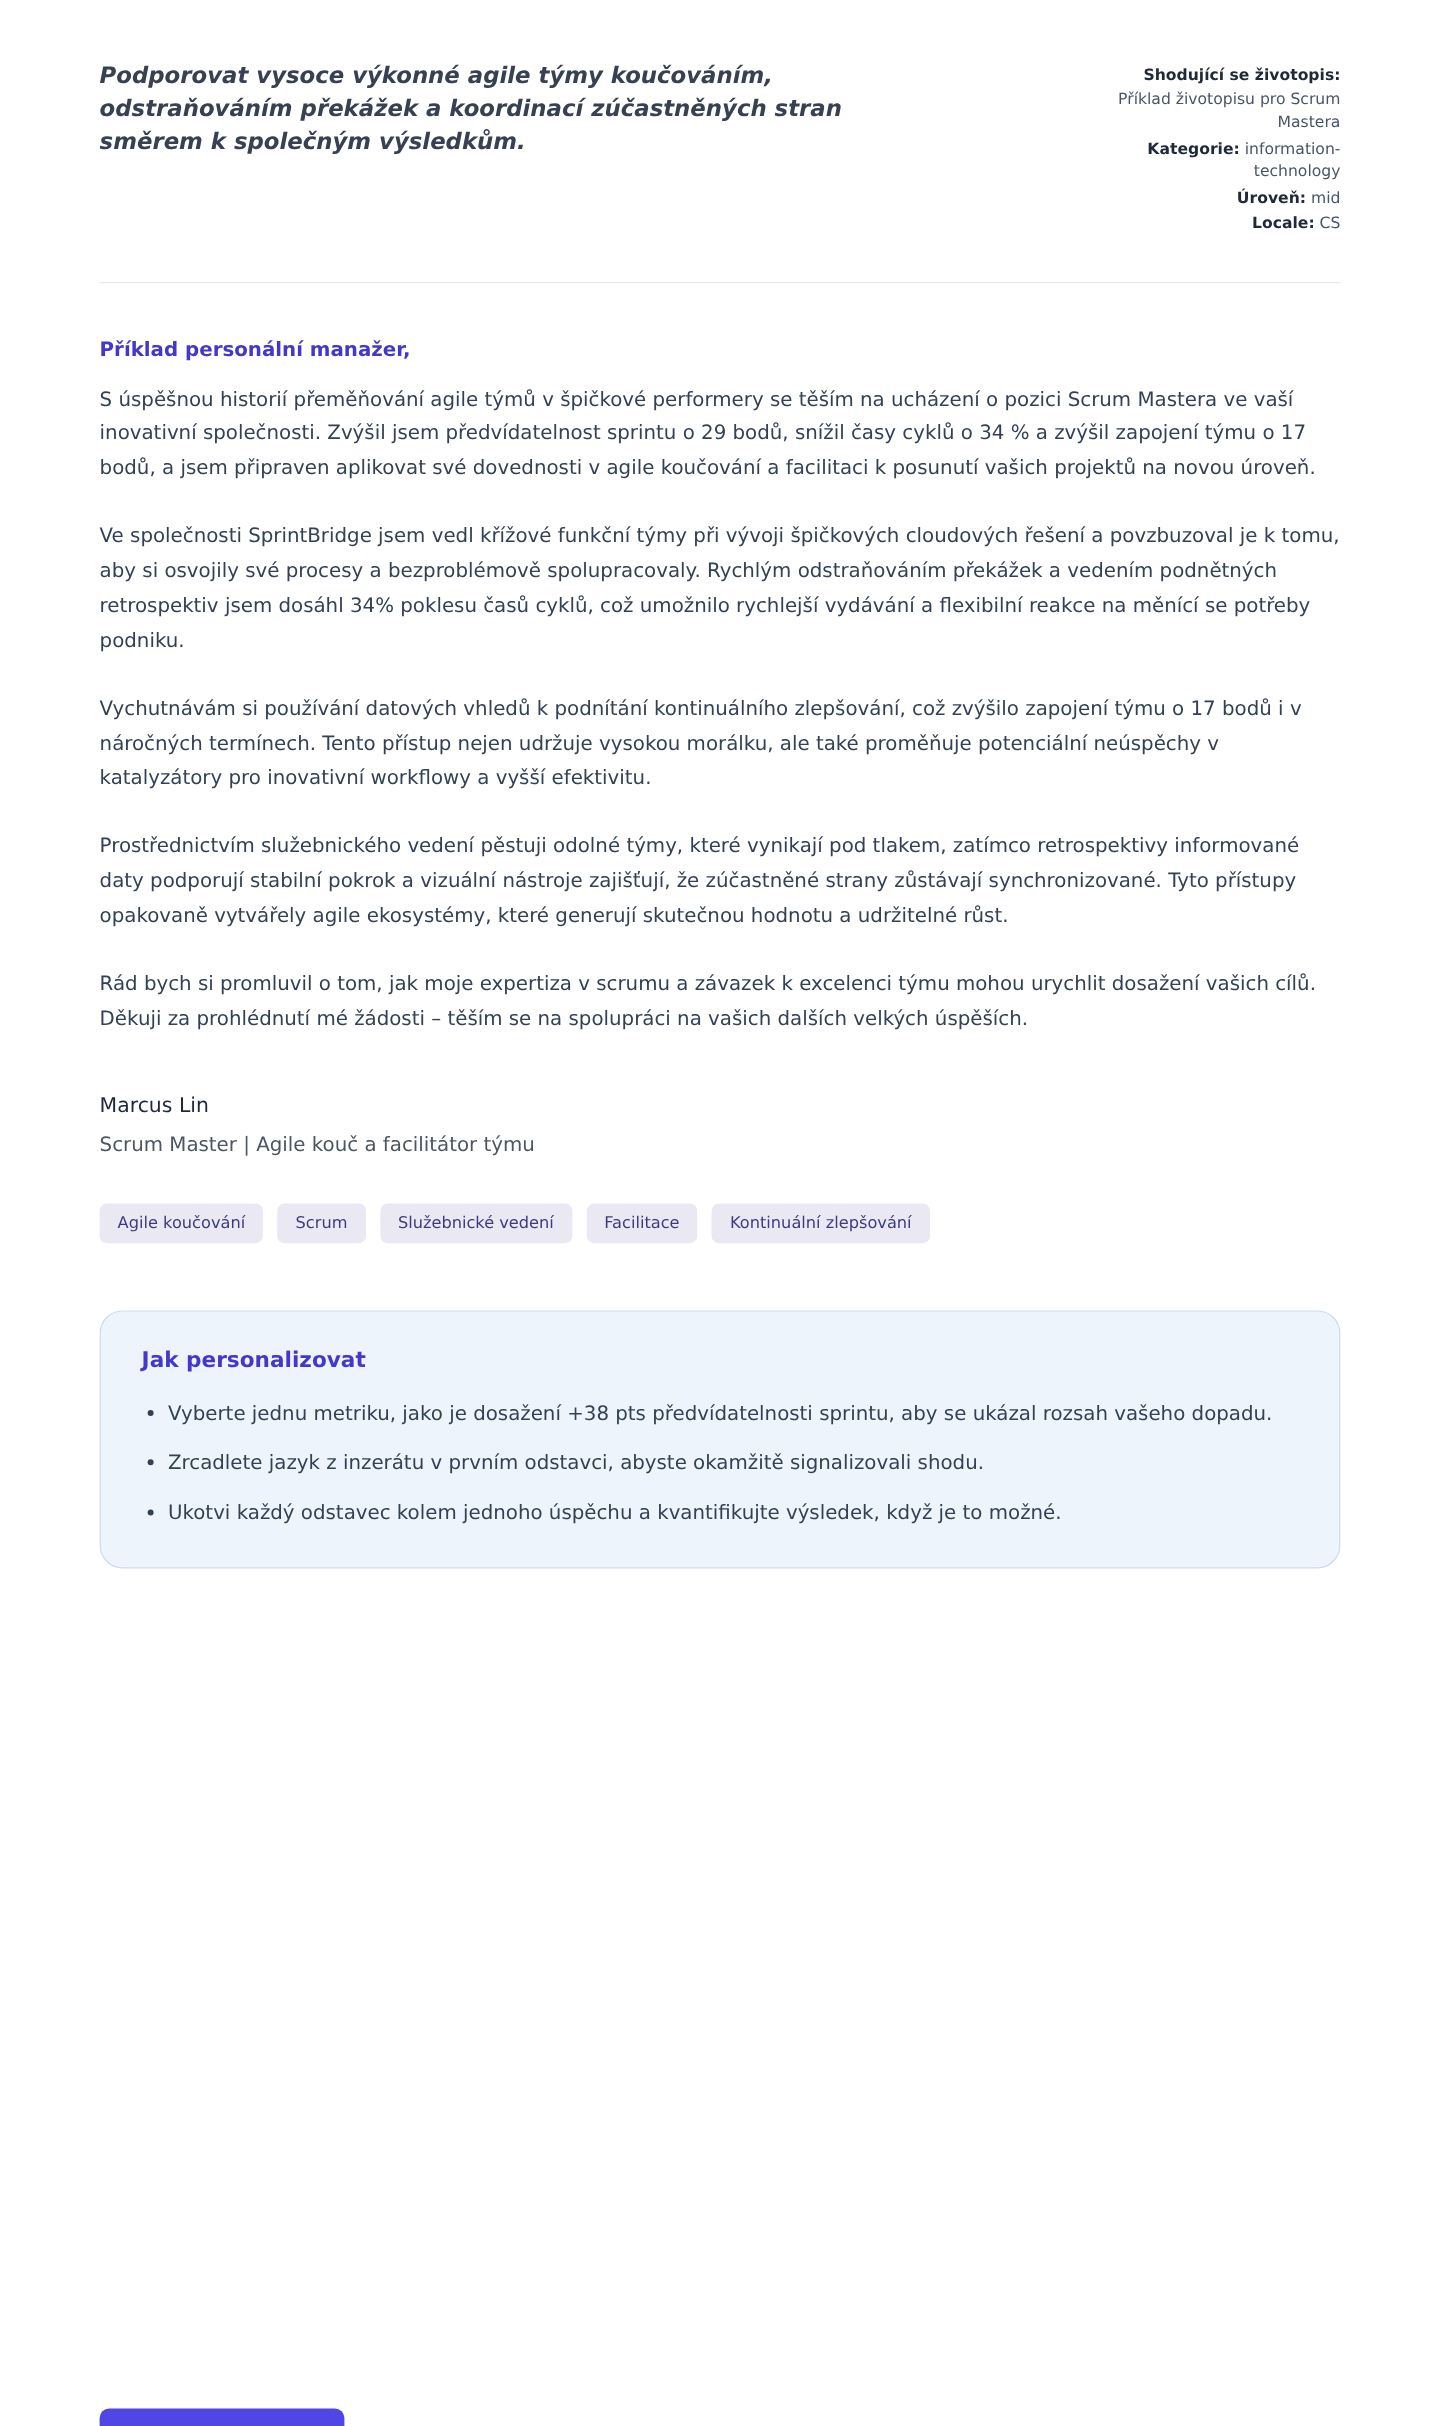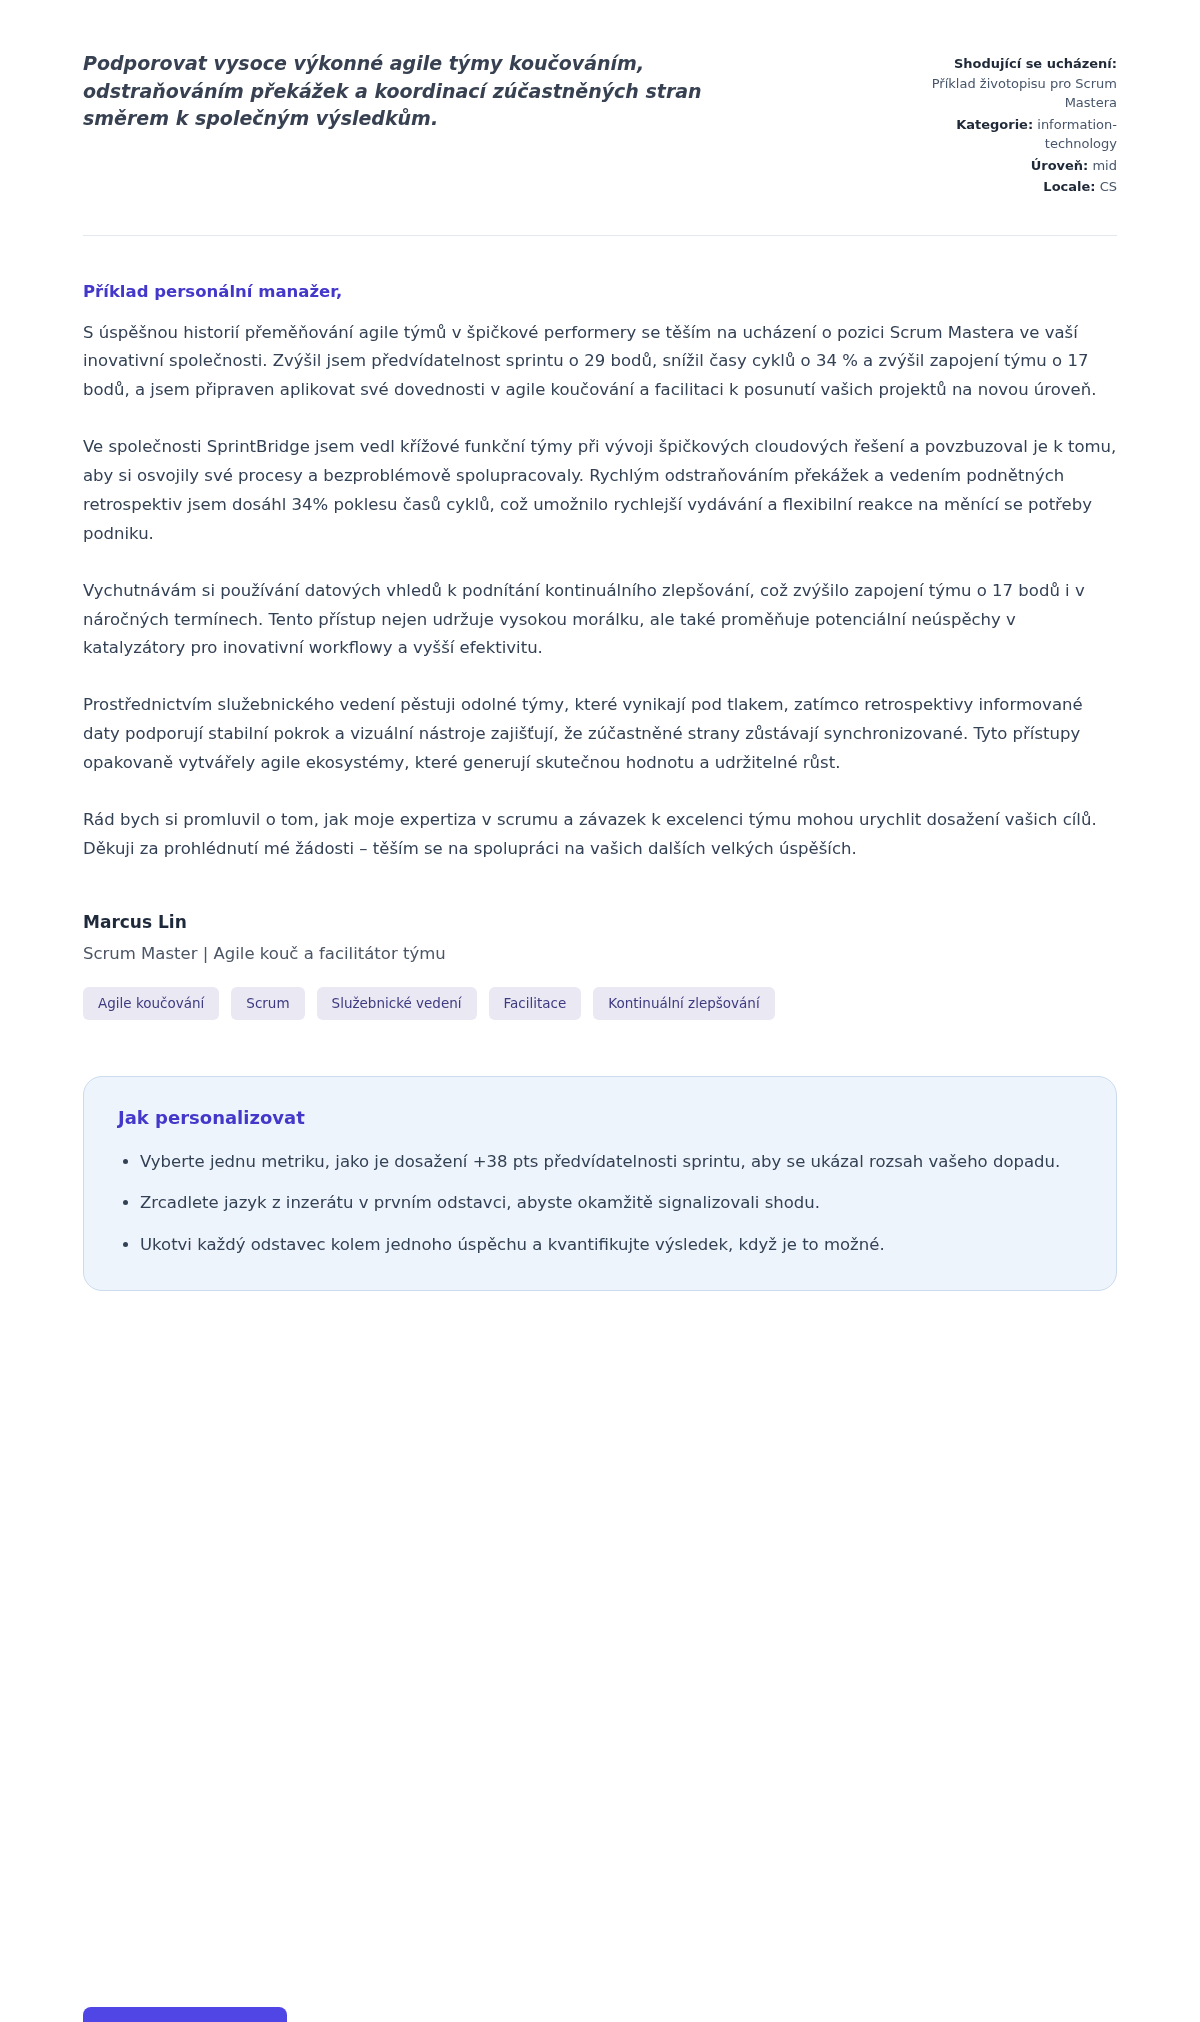--- a/index.html
+++ b/index.html
@@ -157,7 +157,7 @@
       <p class="page-subtitle">Podporovat vysoce výkonné agile týmy koučováním, odstraňováním překážek a koordinací zúčastněných stran směrem k společným výsledkům.</p>
     </div>
     <div class="meta">
-      <div class="meta-row"><b>Shodující se ucházení:</b><span> Příklad životopisu pro Scrum Mastera</span></div>
+      <div class="meta-row"><b>Shodující se životopis:</b><span> Příklad životopisu pro Scrum Mastera</span></div>
       <div class="meta-row"><b>Kategorie:</b><span> information-technology</span></div>
       <div class="meta-row"><b>Úroveň:</b><span> mid</span></div>
       <div class="meta-row"><b>Locale:</b><span> CS</span></div>

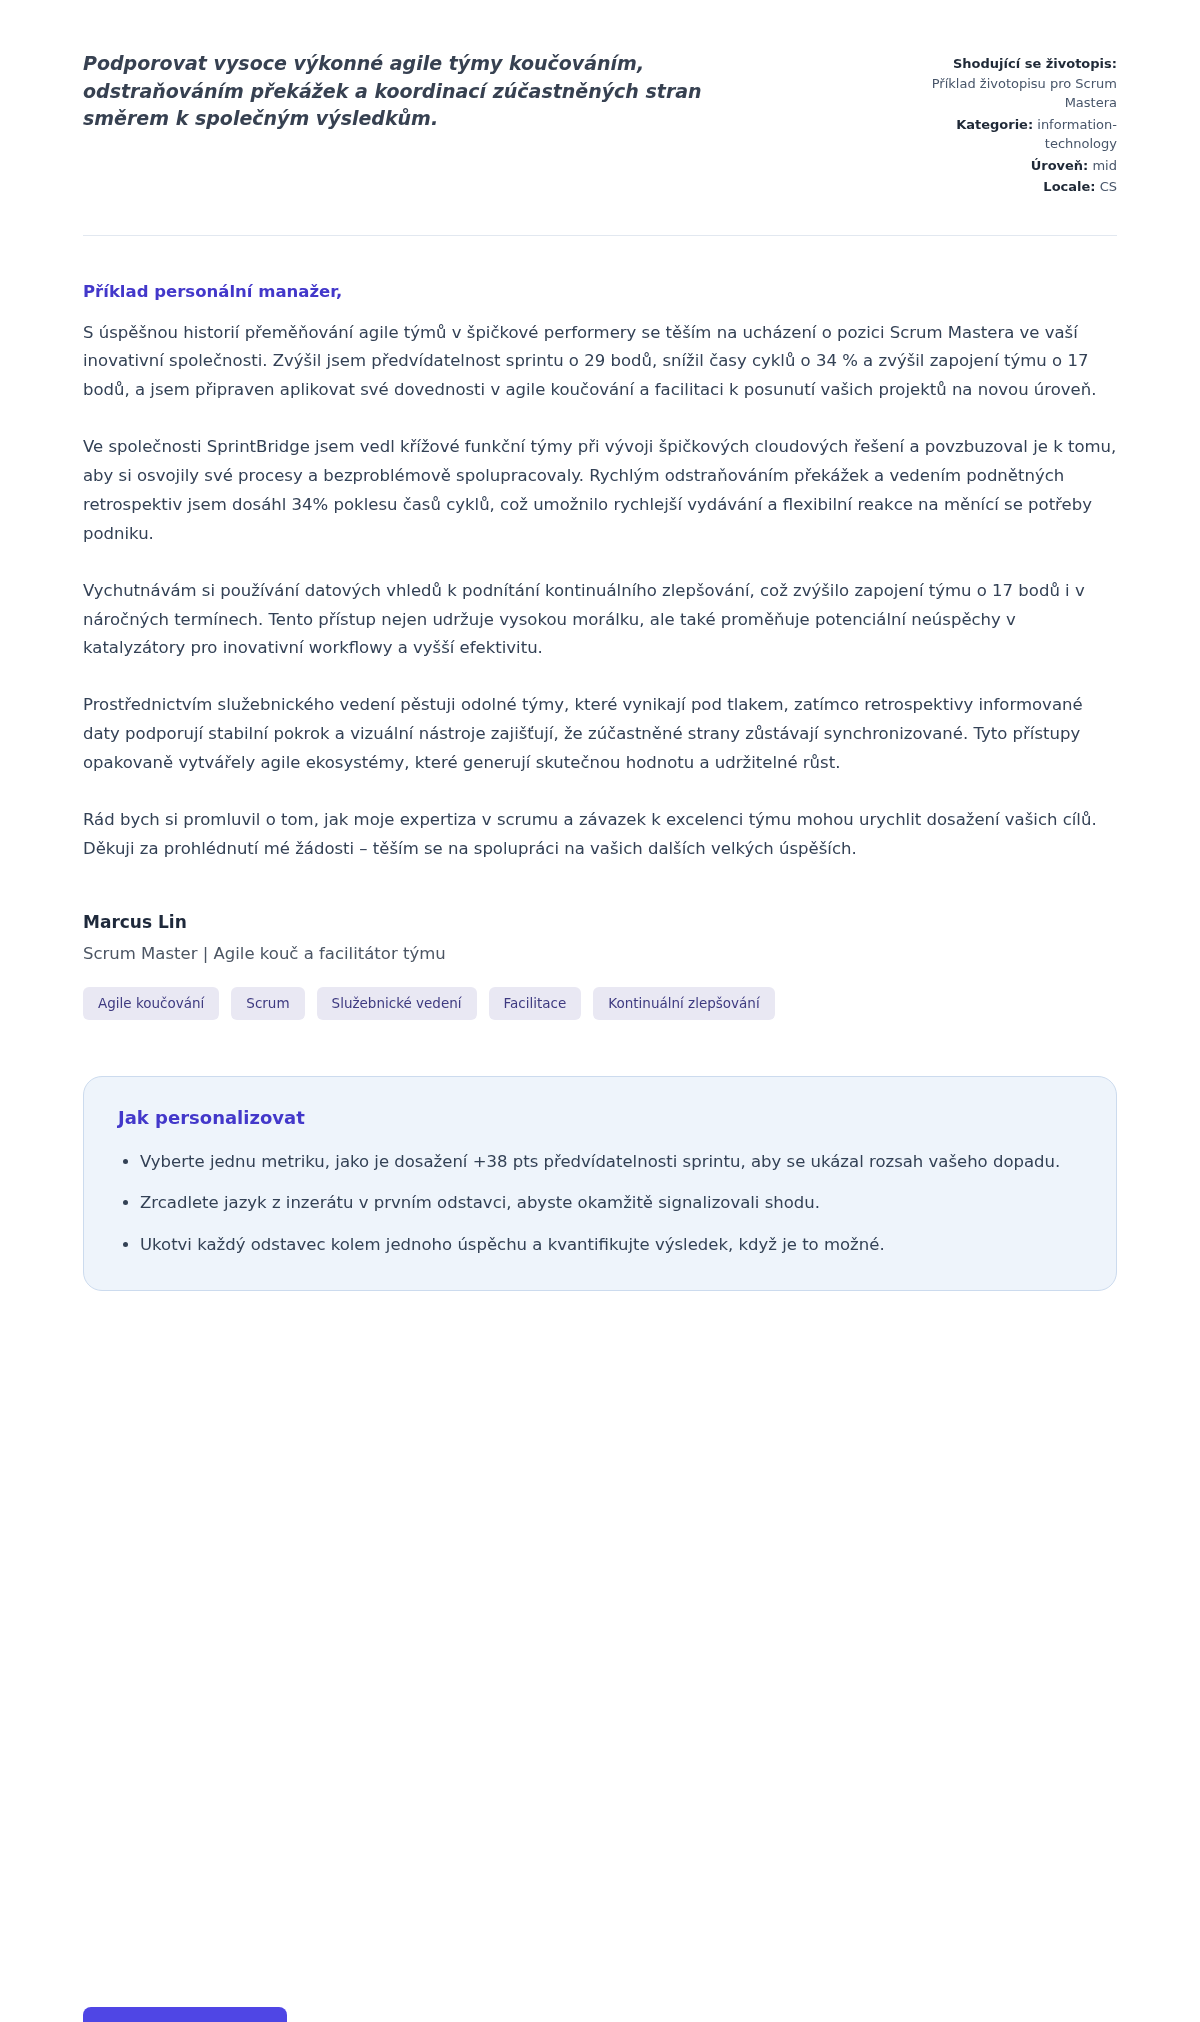--- a/index.html
+++ b/index.html
@@ -84,7 +84,7 @@
   .signature-name{
     margin-top:48px;
     font-size:17px;
-    font-weight:700;
+    font-weight:400;
     color:#1e293b;
   }
   .signature-role{

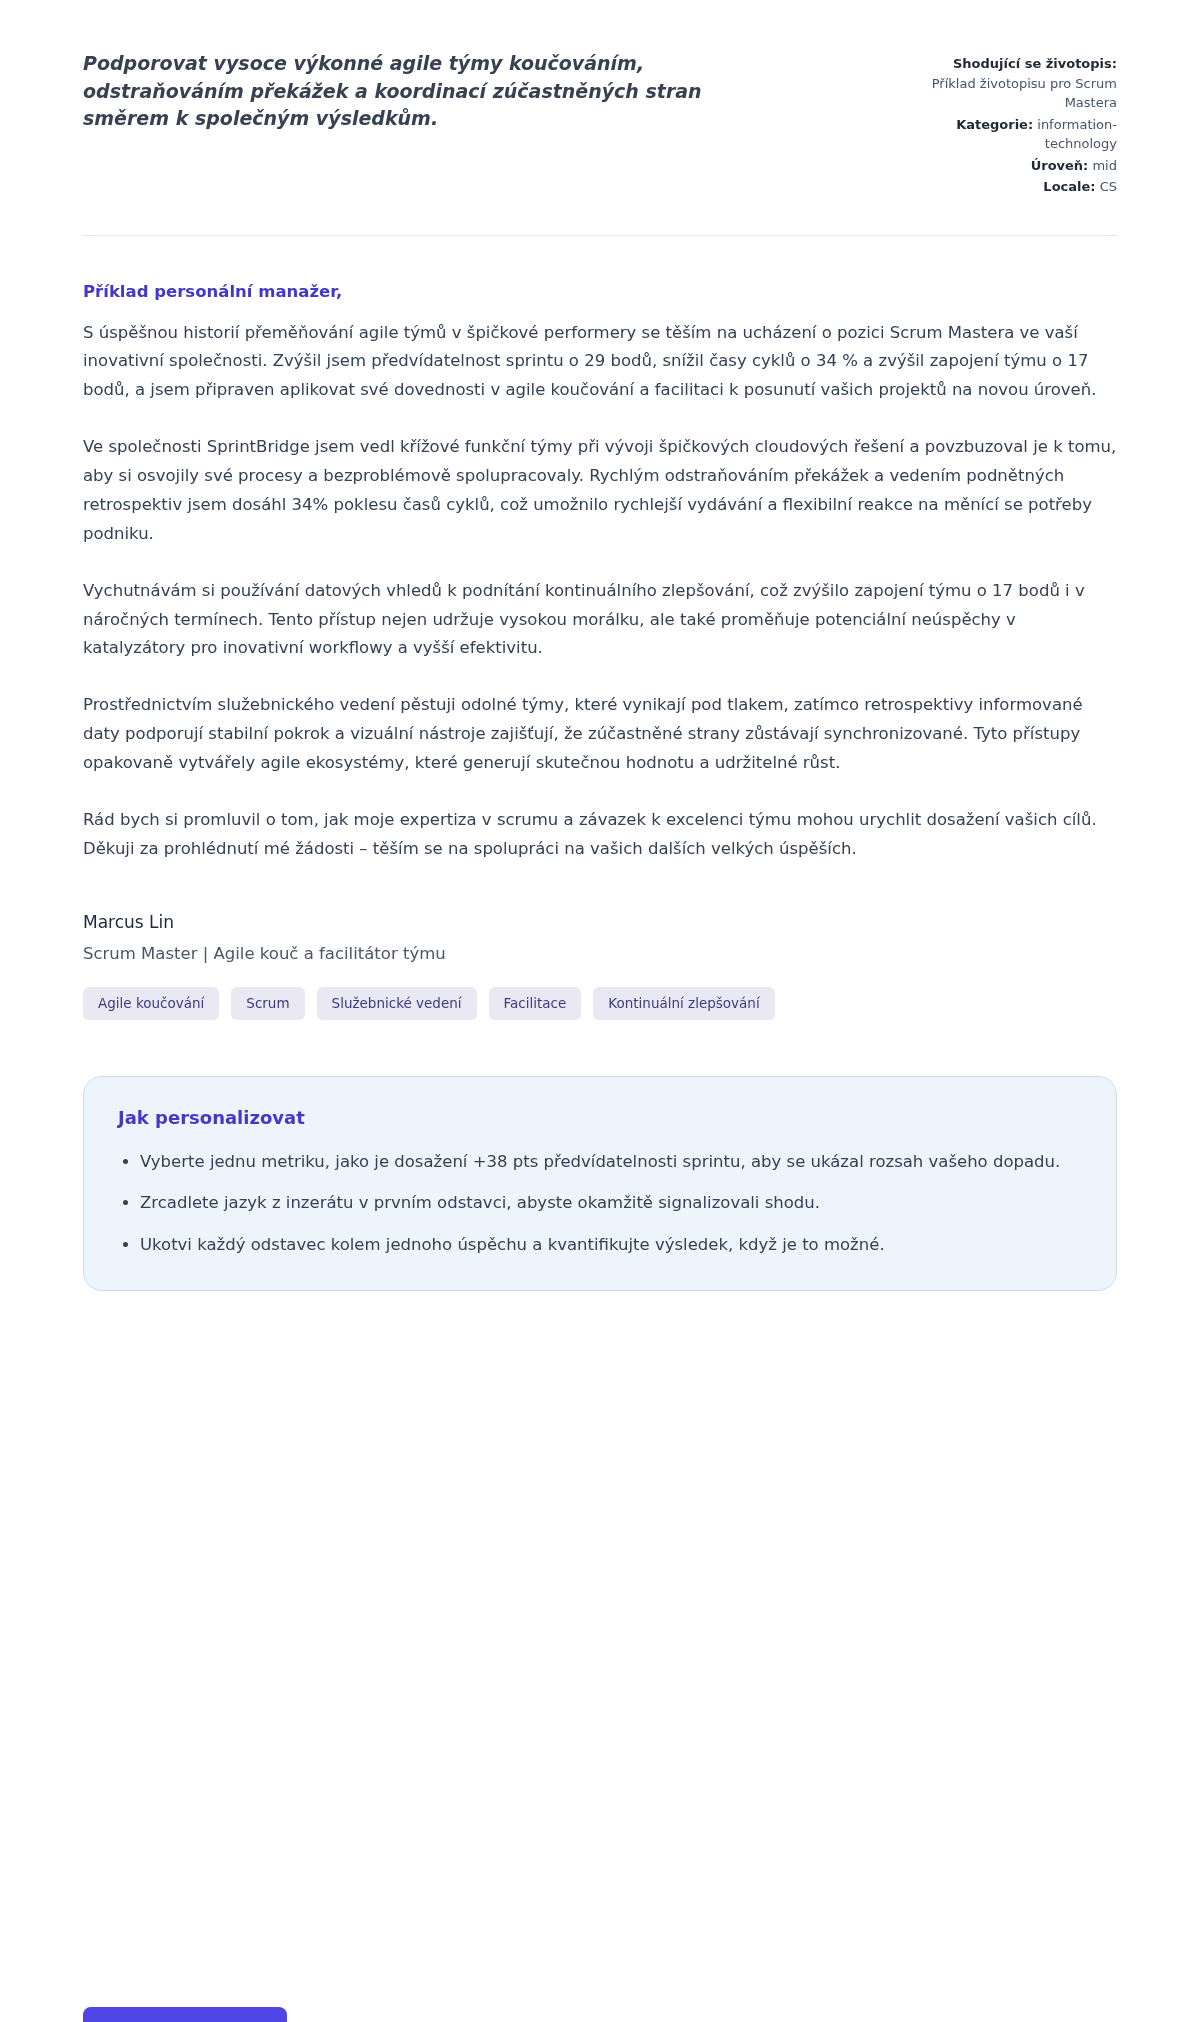--- a/index.html
+++ b/index.html
@@ -94,7 +94,7 @@
   }
   
   .tags{
-    margin-top:24px;
+    margin-top:40px;
     display:flex;
     flex-wrap:wrap;
     gap:12px;

